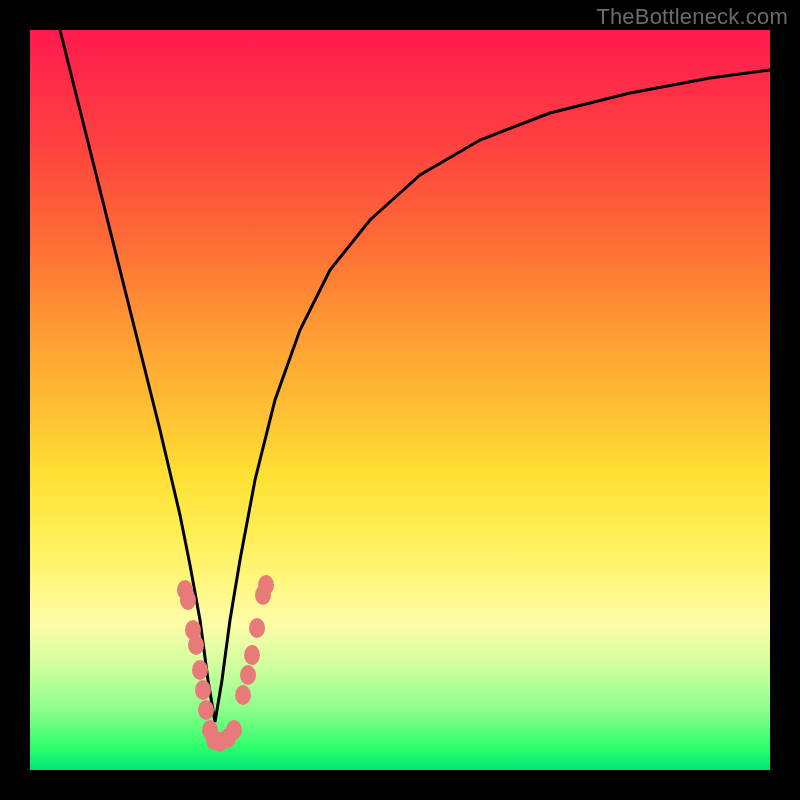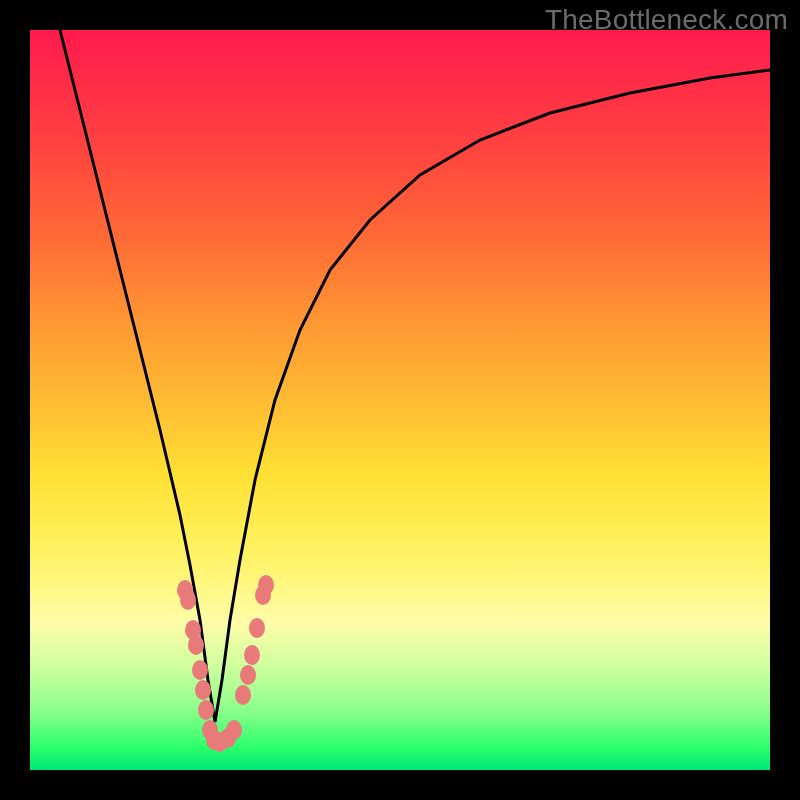--- a/index.html
+++ b/index.html
@@ -56,7 +56,7 @@
     top: 4px;
     right: 12px;
     color: #6b6b6b;
-    font-size: 28px;
+    font-size: 22px;
     font-weight: 500;
     letter-spacing: 0.2px;
     user-select: none;

